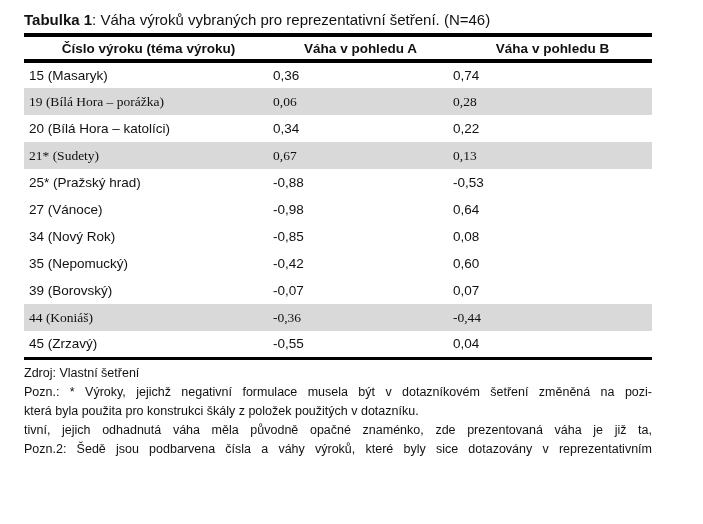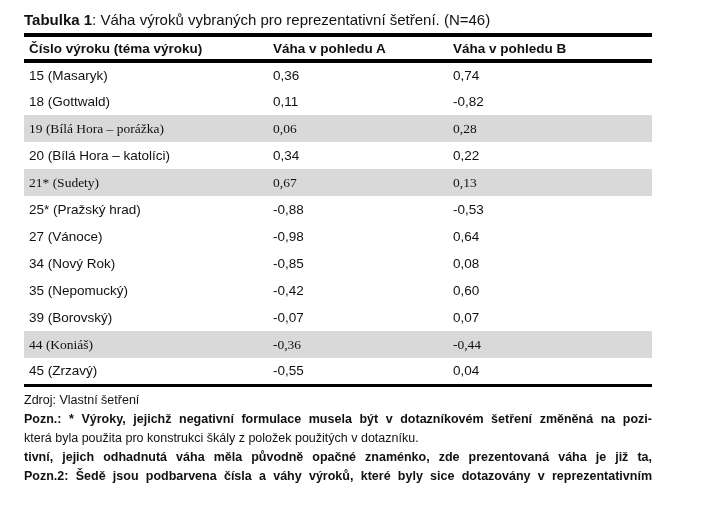--- a/index.html
+++ b/index.html
@@ -29,7 +29,7 @@
   table.weights thead th {
     font-weight: bold;
     font-size: 13.5px;
-    text-align: left;
+    text-align: center;
     height: 26px;
     padding: 0 0 0 5px;
     vertical-align: middle;

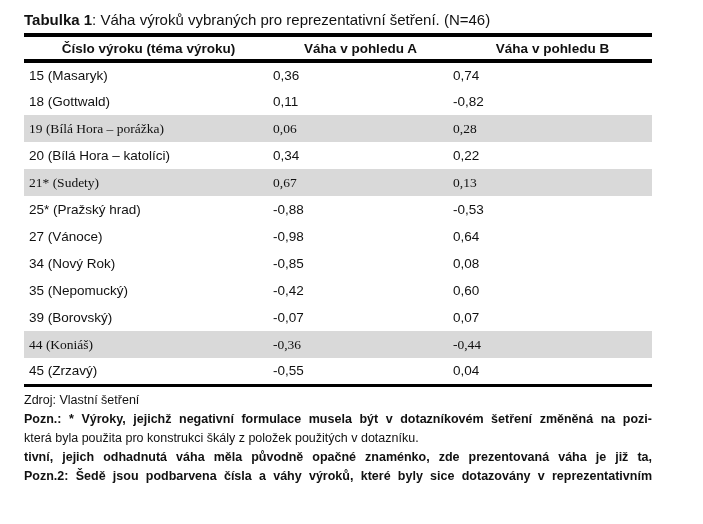--- a/index.html
+++ b/index.html
@@ -79,11 +79,6 @@
         <td>0,74</td>
       </tr>
 
-      <tr>
-        <td>18 (Gottwald)</td>
-        <td>0,11</td>
-        <td>-0,82</td>
-      </tr>
 
       <tr class="shaded">
         <td>19 (Bílá Hora – porážka)</td>

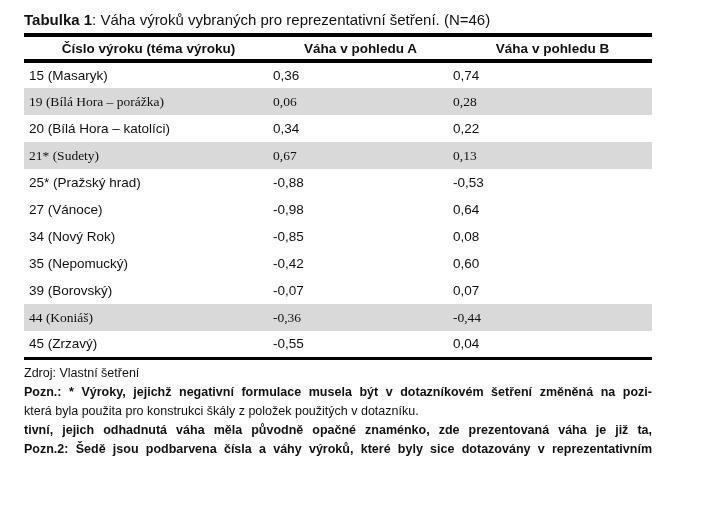--- a/index.html
+++ b/index.html
@@ -47,7 +47,7 @@
   table.weights tbody tr.shaded { background: var(--shade); font-family: Liberation Serif, serif; }
   .footer { margin-top: 4px; font-size: 12.5px; line-height: 19px; }
   .footer .line { width: 628px; }
-  .footer .jl { text-align: justify; text-align-last: justify; font-weight: bold; }
+  .footer .jl { text-align: justify; text-align-last: justify; }
 </style>
 </head>
 <body>

